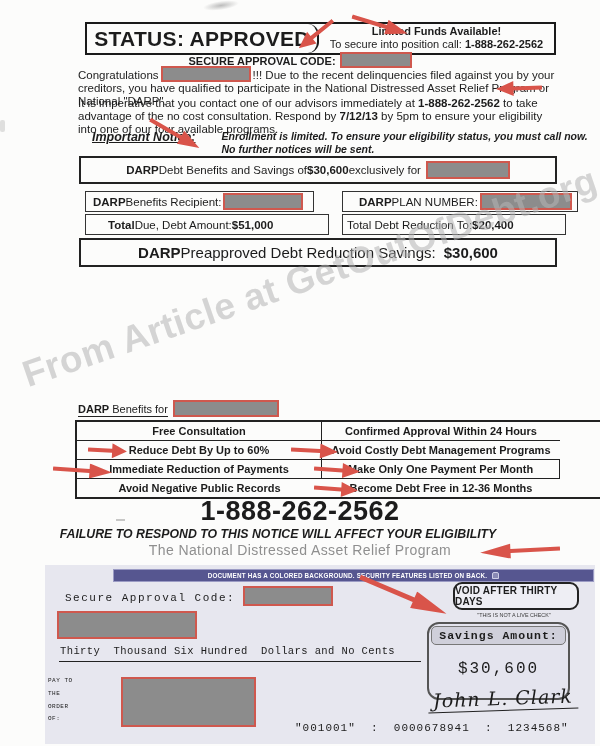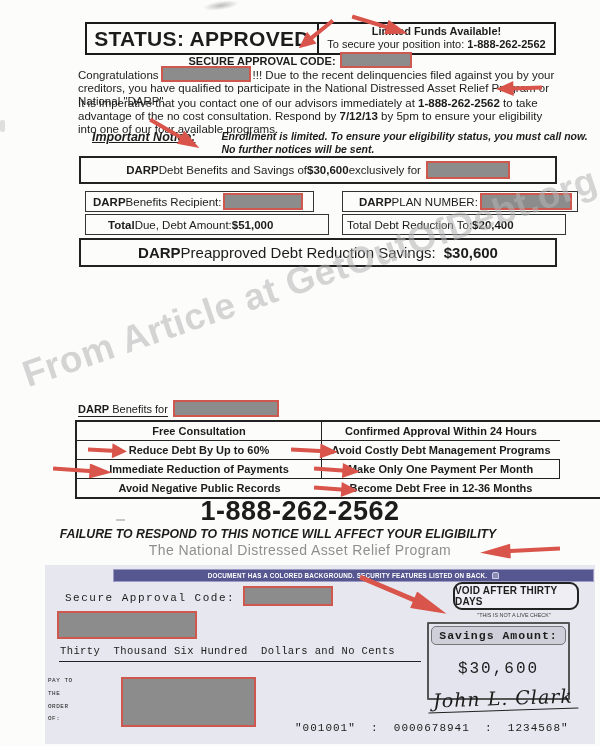--- a/index.html
+++ b/index.html
@@ -15,7 +15,7 @@
   
   .hdr-box{left:85px;top:22px;width:467px;height:29px;border:2.5px solid #1a1a1a;display:flex;}
   .hdr-left{width:230px;border-right:2px solid #1a1a1a;display:flex;align-items:center;justify-content:center;
-            font-weight:bold;font-size:21px;letter-spacing:.3px;}
+            font-weight:bold;font-size:21px;letter-spacing:.3px;border-radius:11px;}
   .hdr-right{flex:1;text-align:center;font-size:11px;line-height:13px;padding-top:1px;}
   .secure-line{left:0;top:52px;width:600px;text-align:center;font-size:11px;font-weight:bold;}
   .secure-line .redact{width:68px;height:12px;vertical-align:-3px;margin-left:4px;}

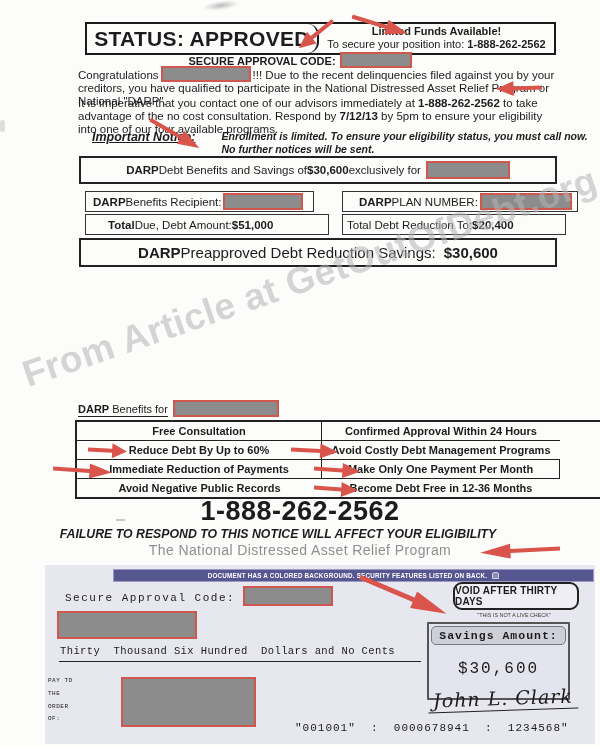--- a/index.html
+++ b/index.html
@@ -87,7 +87,7 @@
     <div class="hdr-left">STATUS: APPROVED</div>
     <div class="hdr-right">
       <div class="b">Limited Funds Available!</div>
-      <div><span>To secure your position into: </span><span class="b">1-888-262-2562</span></div>
+      <div><span>To secure into position call: </span><span class="b">1-888-262-2562</span></div>
     </div>
   </div>
 

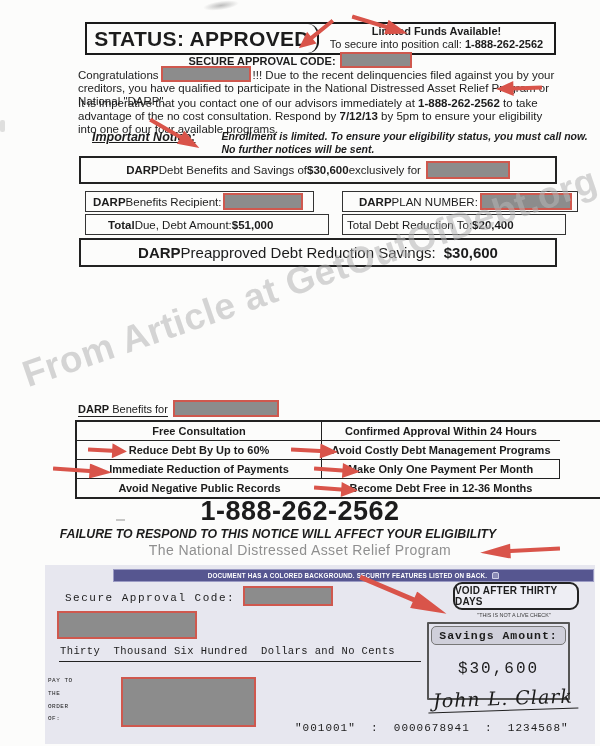--- a/index.html
+++ b/index.html
@@ -58,7 +58,7 @@
             font-weight:bold;font-size:10px;letter-spacing:.2px;background:#eeeef4;}
   .not-live{position:absolute;left:400px;top:47px;width:138px;text-align:center;font-size:5.4px;color:#3a3a3a;font-family:"Liberation Sans",sans-serif;}
   .chk-name{position:absolute;left:12px;top:46px;width:136px;height:24px;}
-  .savings{position:absolute;left:382px;top:57px;width:143px;height:78px;border:2px solid #555;border-radius:1px;background:#e4e4ee;box-sizing:border-box;}
+  .savings{position:absolute;left:382px;top:57px;width:143px;height:78px;border:2px solid #555;border-radius:12px;background:#e4e4ee;box-sizing:border-box;}
   .savings-head{margin:2px;border:1px solid #777;border-radius:5px;background:#cfcfda;text-align:center;
                 font-size:11.5px;font-weight:bold;letter-spacing:1px;padding:2px 0;}
   .savings-amt{text-align:center;font-size:16px;letter-spacing:2px;padding-top:13px;}

